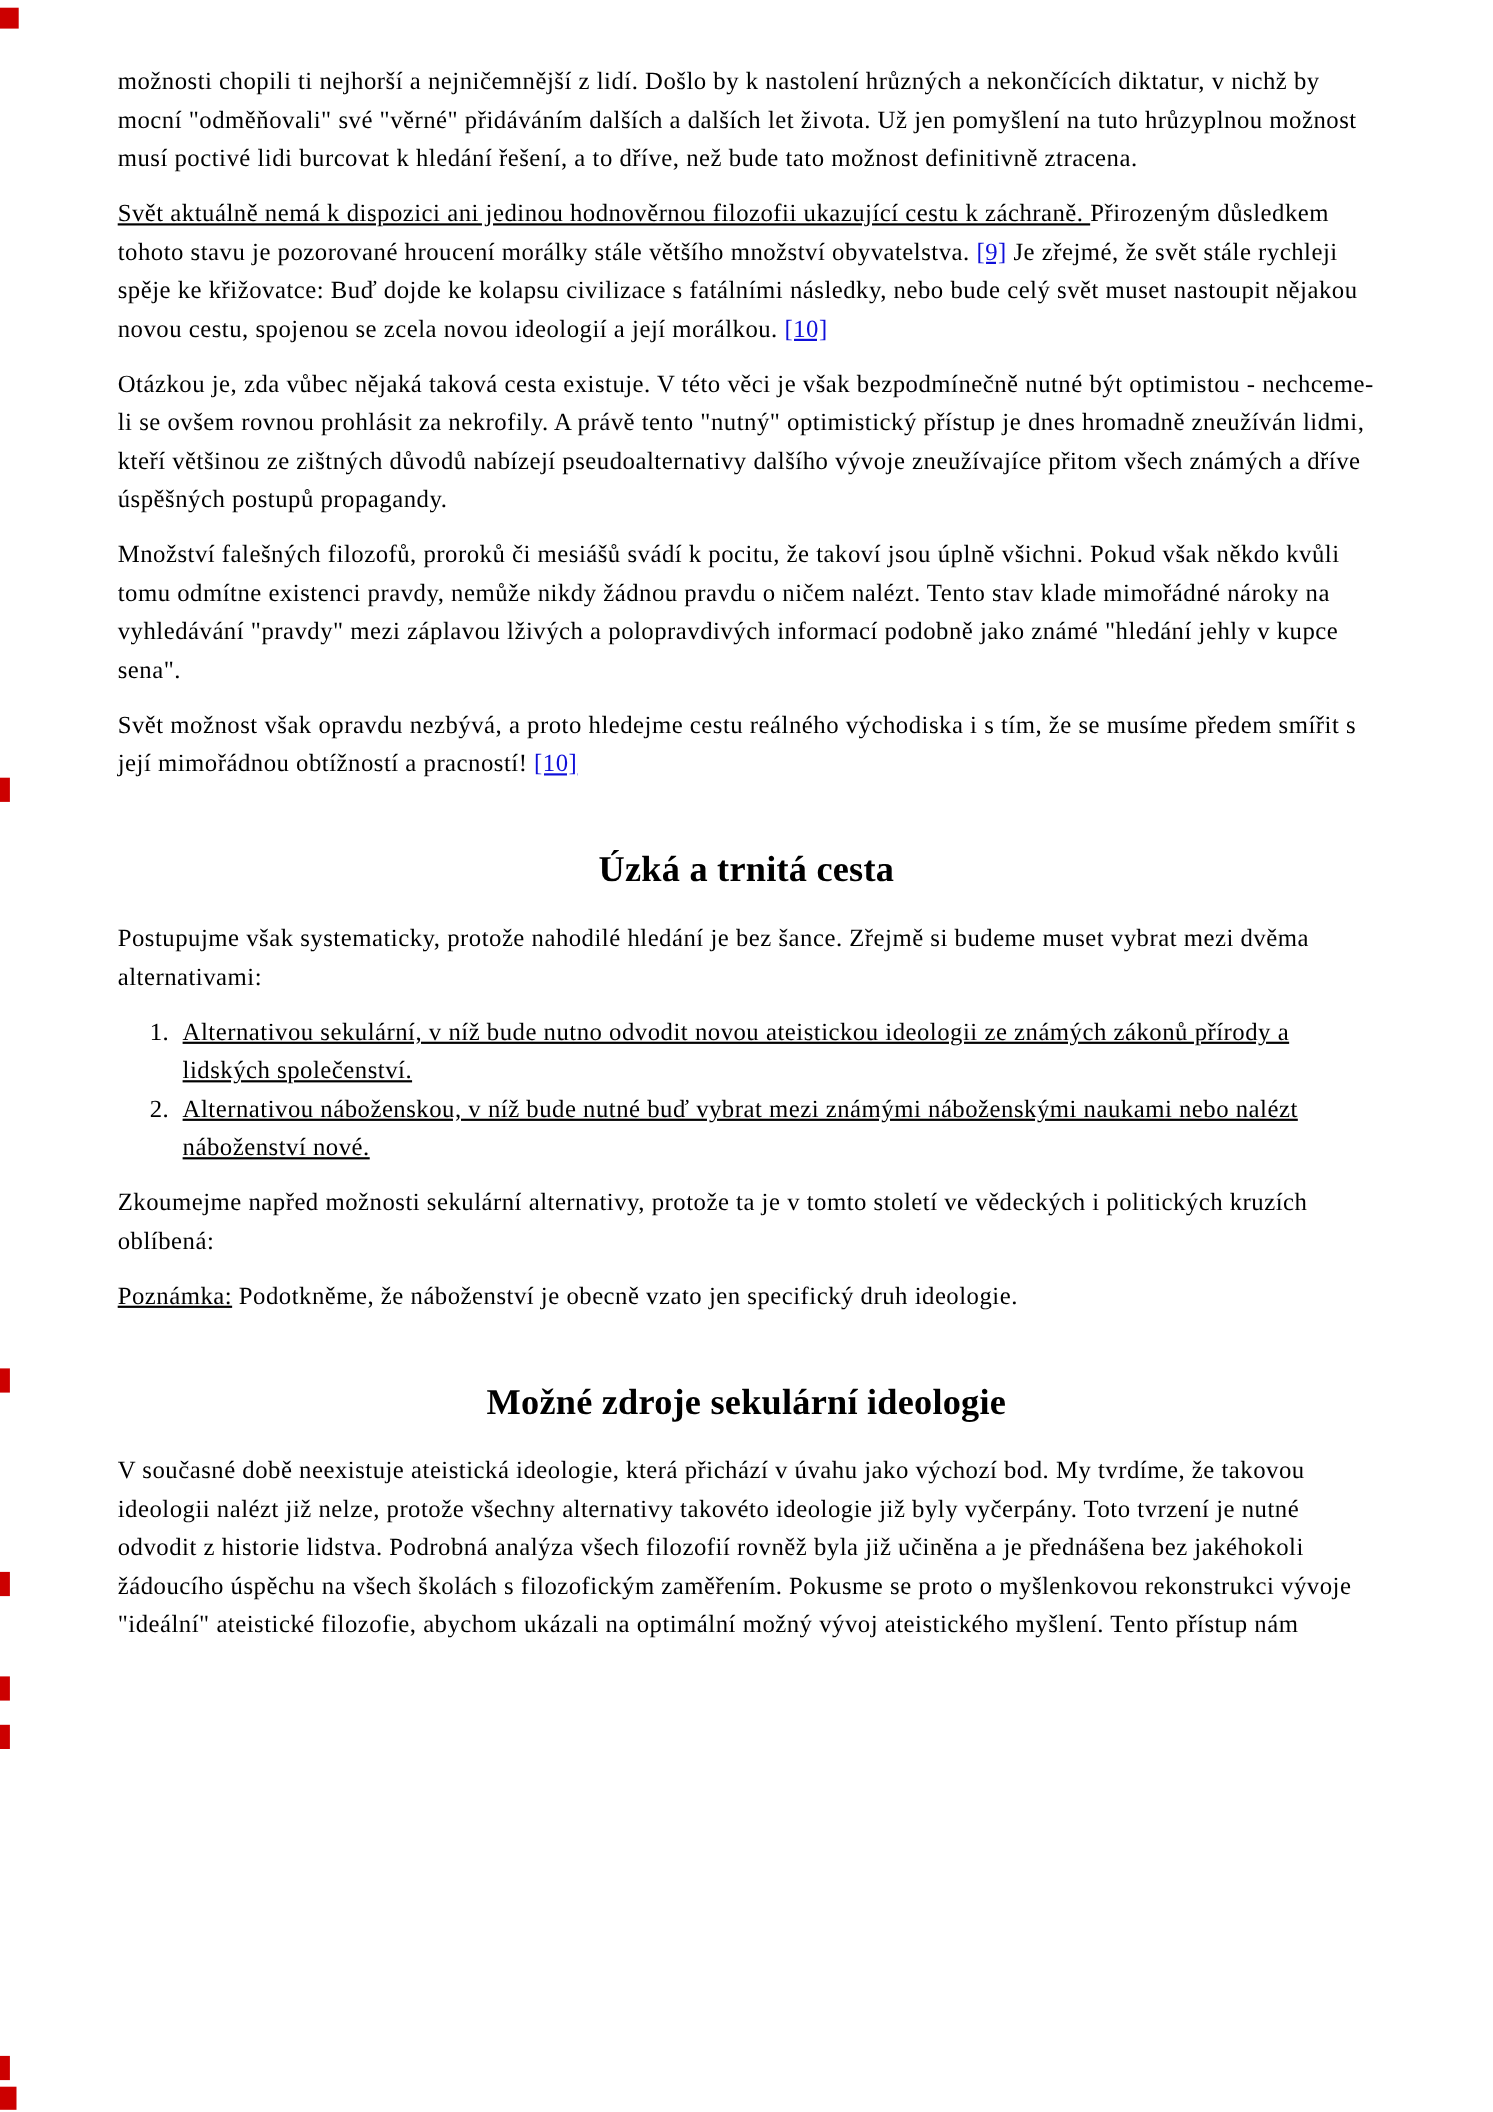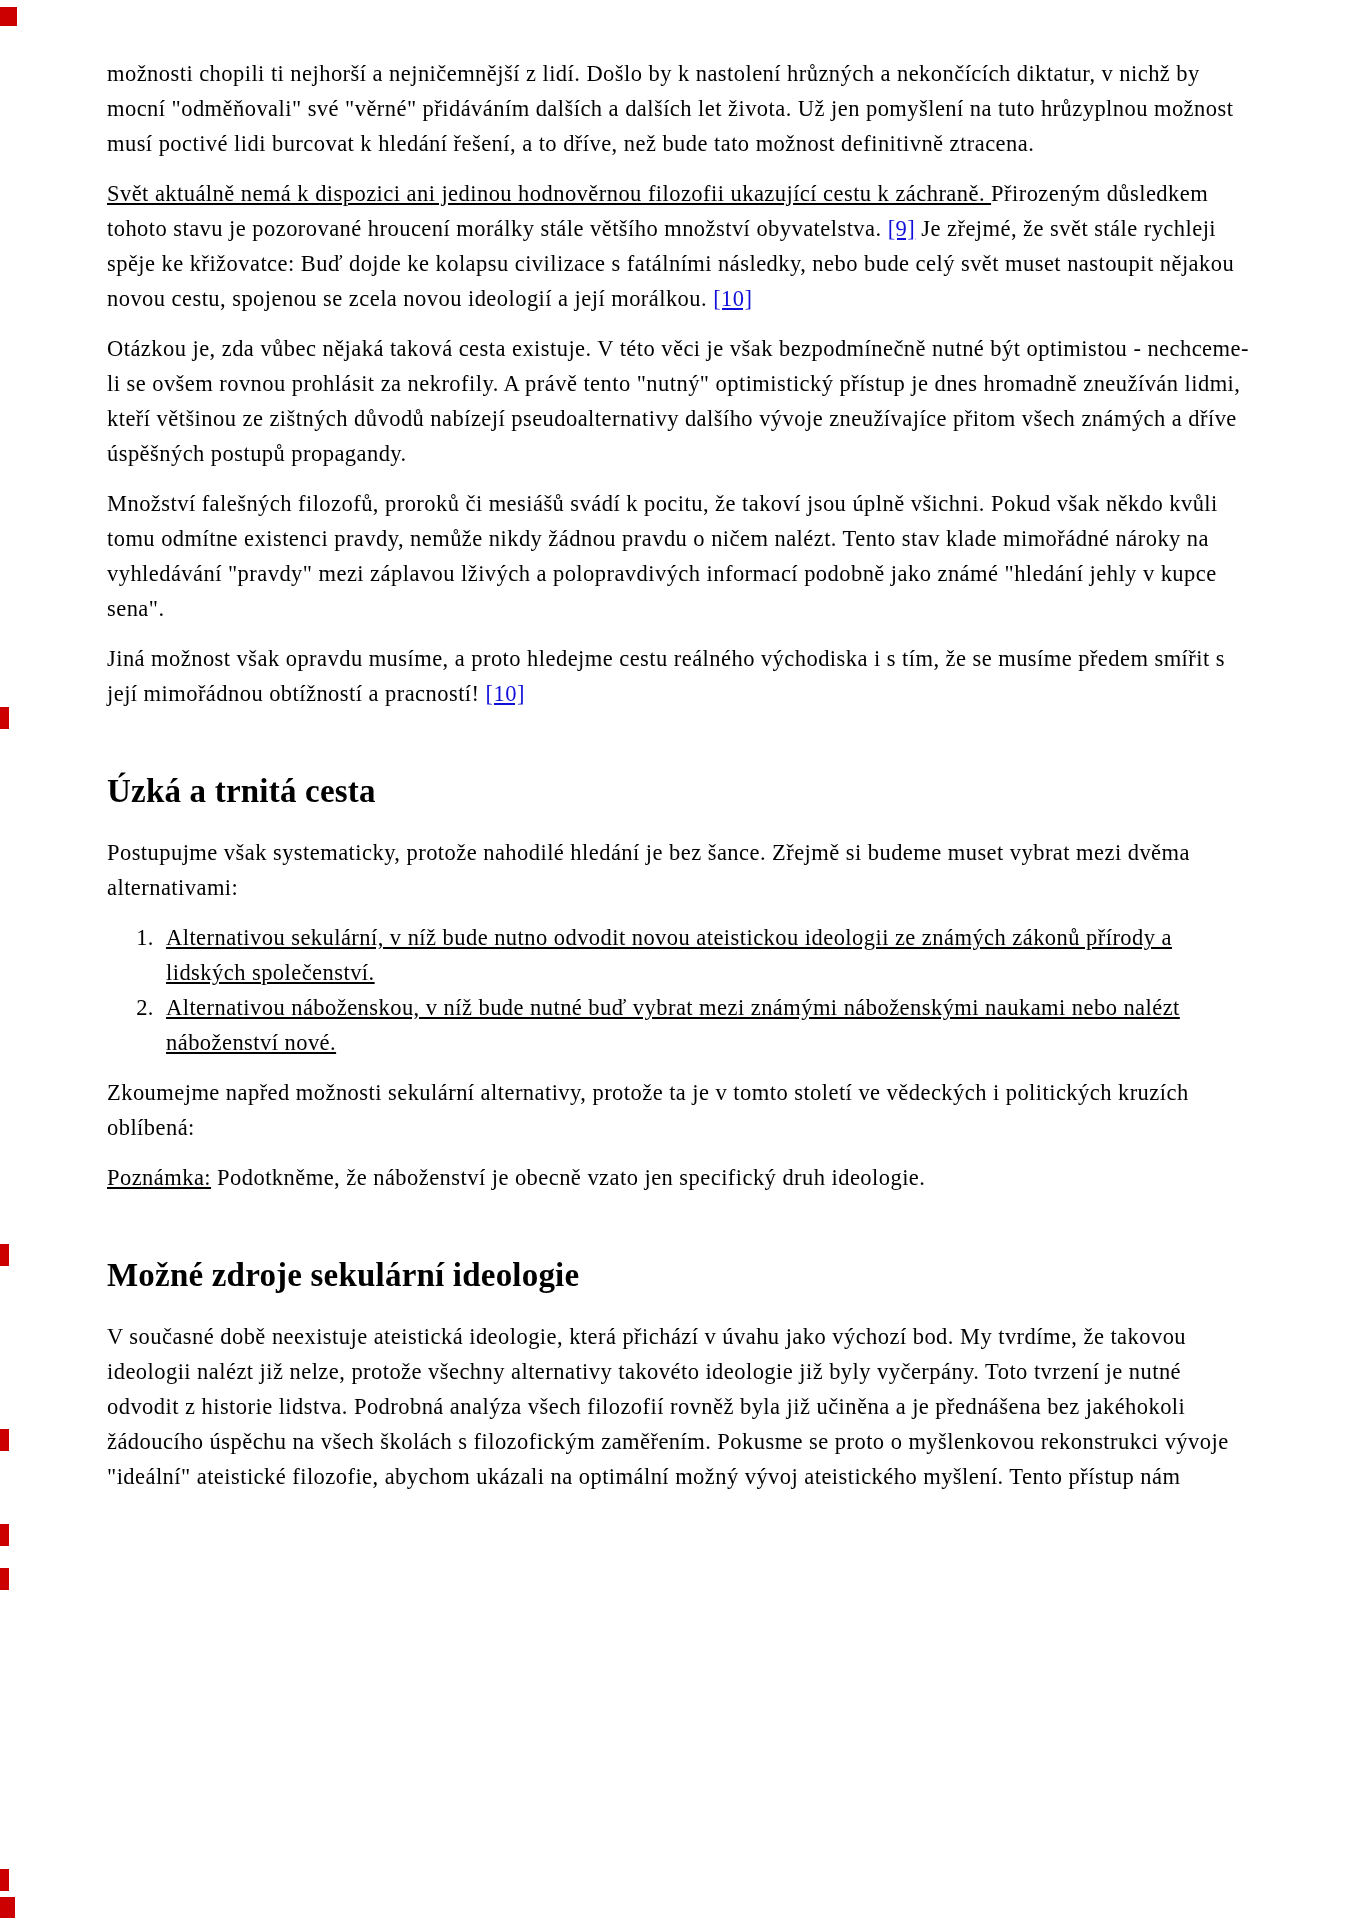--- a/index.html
+++ b/index.html
@@ -75,7 +75,7 @@
     </p>
 
     <p>
-      <span>Jiná možnost však opravdu musíme, a proto hledejme cestu reálného východiska i s tím, že se musíme předem smířit s její mimořádnou obtížností a pracností! </span><a class="fnlink">[10]</a>
+      <span>Svět možnost však opravdu nezbývá, a proto hledejme cestu reálného východiska i s tím, že se musíme předem smířit s její mimořádnou obtížností a pracností! </span><a class="fnlink">[10]</a>
     </p>
 
     <h1>Úzká a trnitá cesta</h1>

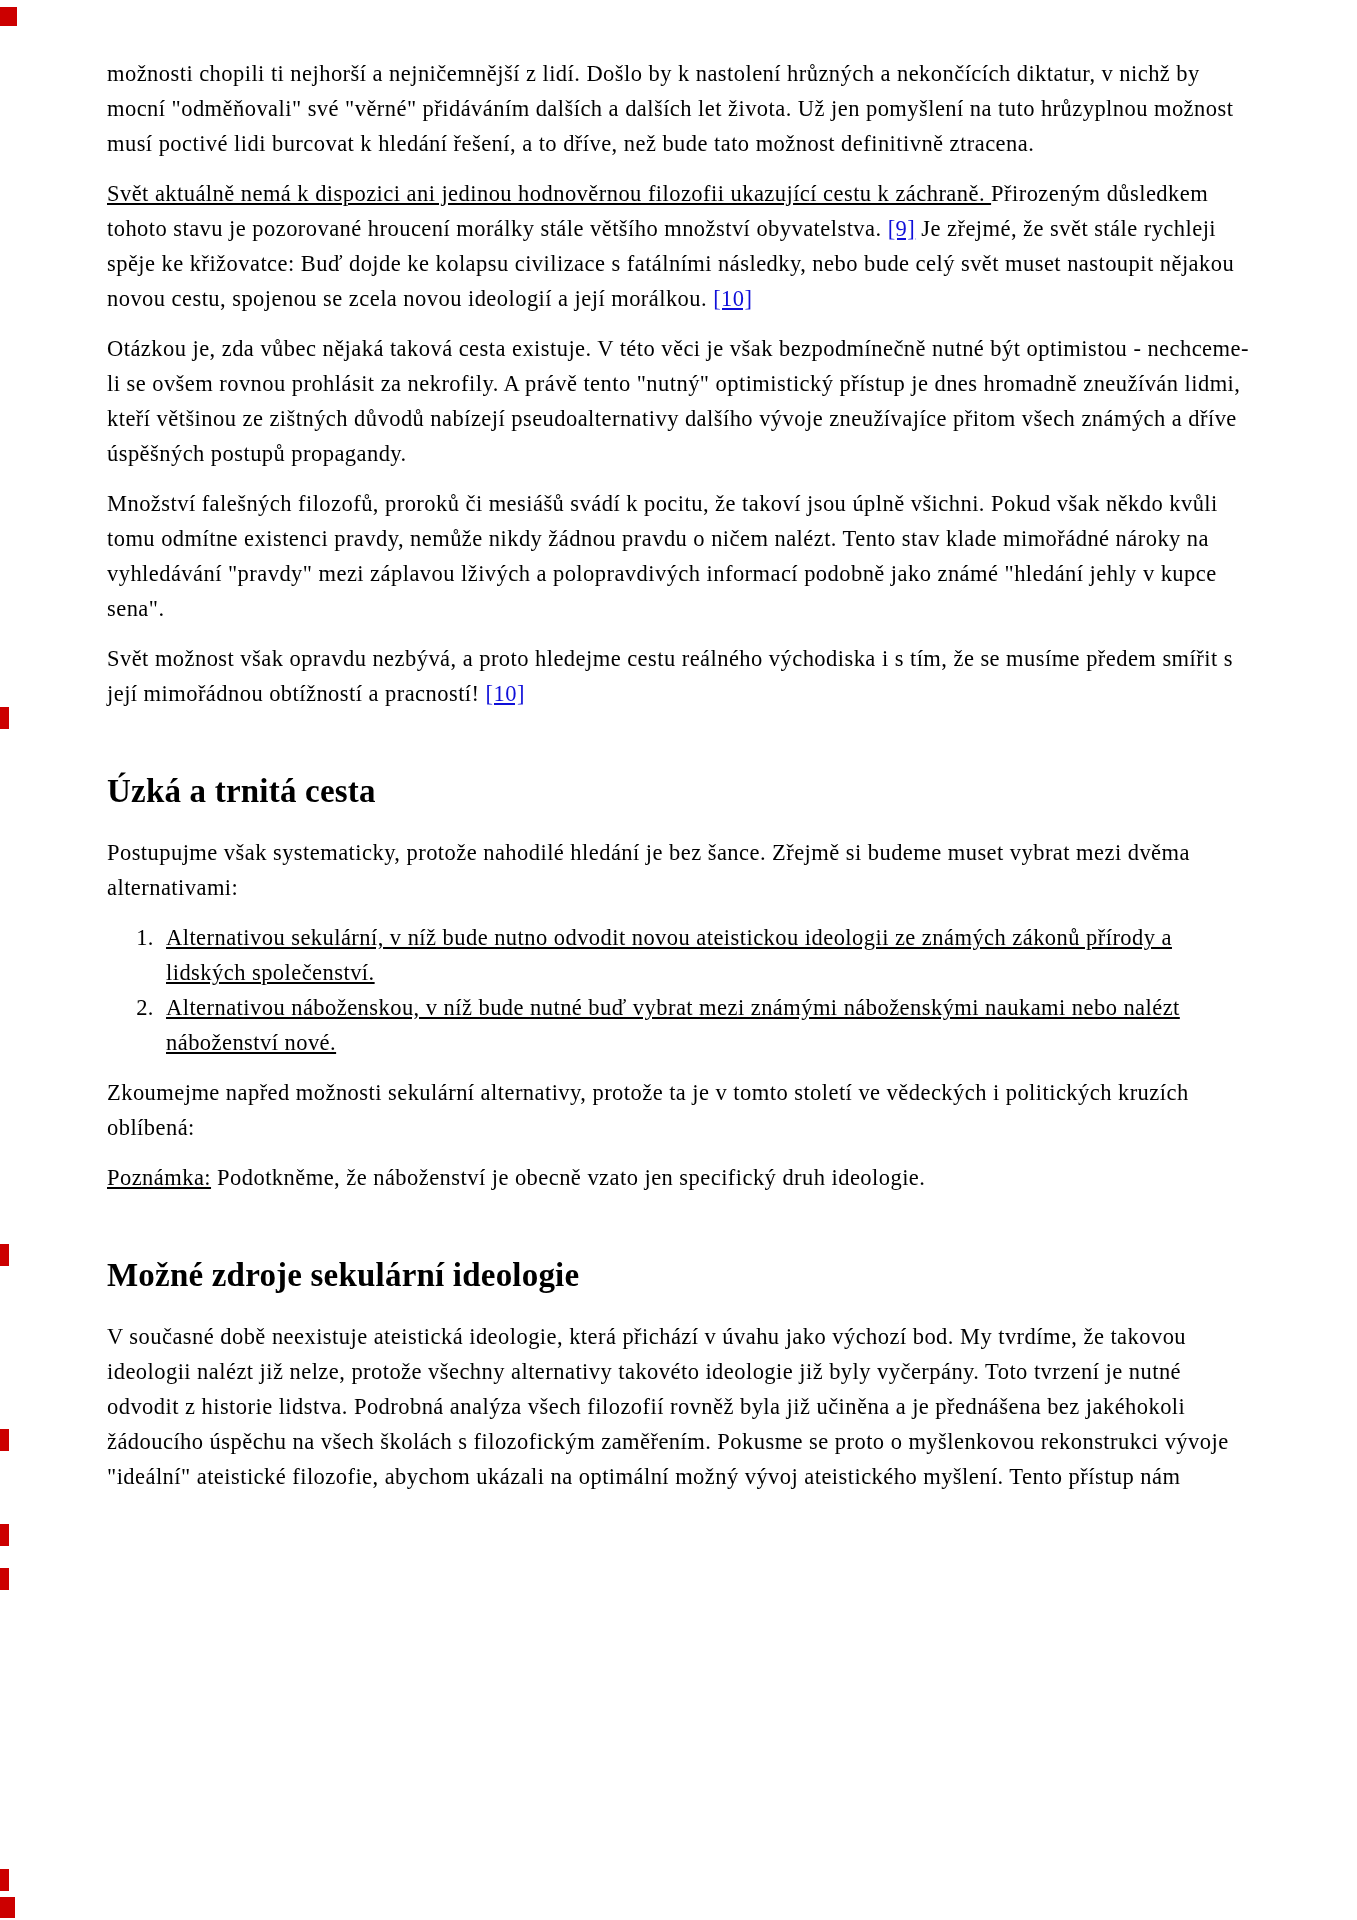--- a/index.html
+++ b/index.html
@@ -28,6 +28,7 @@
     font-size: 33px;
     line-height: 44px;
     font-weight: bold;
+    text-align: center;
     margin: 58px 0 22px 0;
     letter-spacing: 0.2px;
   }

